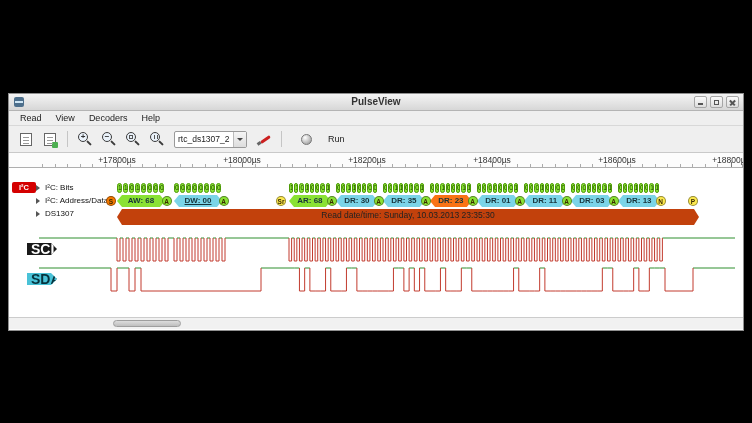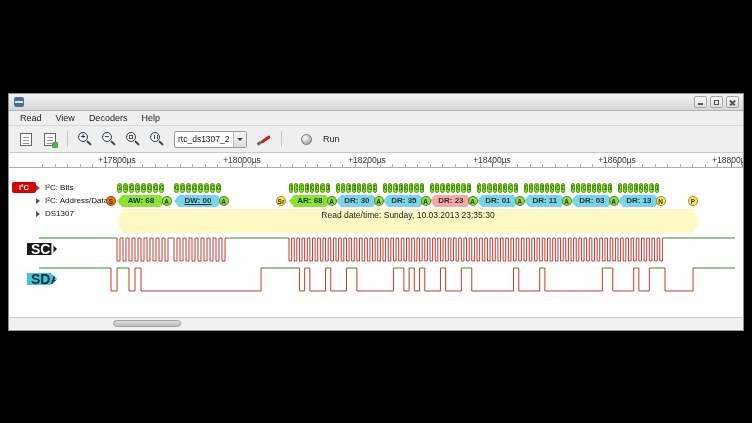--- a/index.html
+++ b/index.html
@@ -92,6 +92,7 @@
 
   <div class="titlebar">
     <span class="win-icon"></span>
+    <span class="title">PulseView</span>
     <span class="win-controls">
       <span class="wc">
           <i class="min"></i>

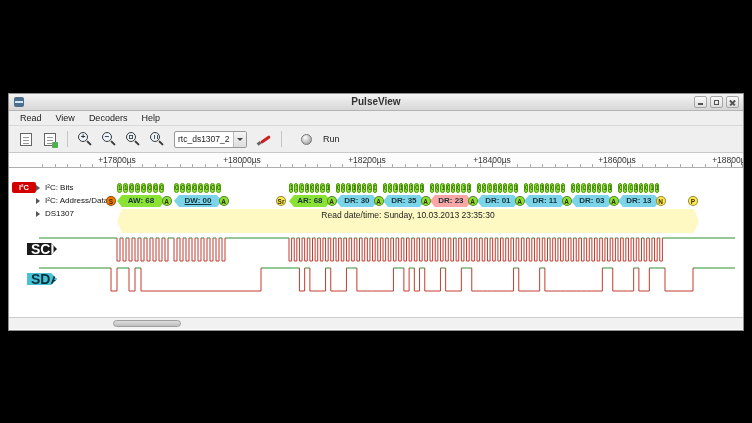--- a/index.html
+++ b/index.html
@@ -47,7 +47,7 @@
   .probe-icon{width:15px;height:15px;position:relative;display:block}
   .probe-icon::before{content:"";position:absolute;left:3px;top:6px;width:11px;height:3px;background:#cc2020;border-radius:1.5px;transform:rotate(-35deg)}
   .probe-icon::after{content:"";position:absolute;left:0;top:10px;width:4px;height:2.5px;background:#666;transform:rotate(-35deg)}
-  .run-btn{display:flex;align-items:flex-start;gap:11px;padding:2px 7px;border-radius:3px;margin-left:6px}
+  .run-btn{display:flex;align-items:flex-start;gap:16px;padding:2px 7px;border-radius:3px;margin-left:6px}
   .run-led{width:11px;height:11px;border-radius:50%;background:radial-gradient(circle at 35% 30%,#fff,#b5b5b5 65%,#8d8d8d);border:1px solid #777}
   .run-label{font-size:9px;color:#222}
 

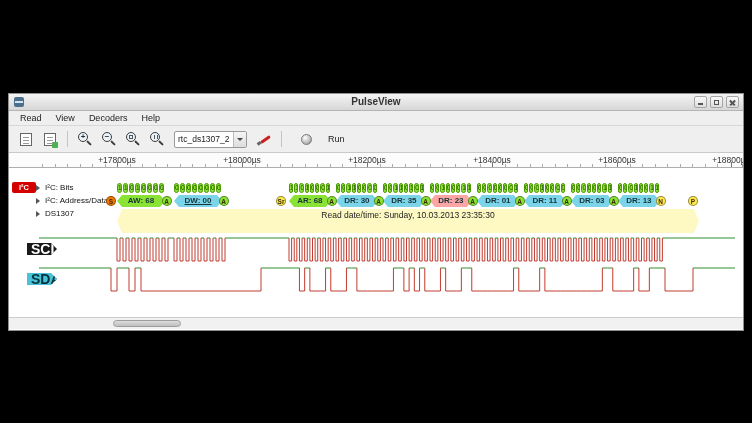--- a/index.html
+++ b/index.html
@@ -799,7 +799,7 @@
         <div class="bit-oval" style="left: 447.111px; width: 4.22222px;">0</div>
         <div class="bit-oval" style="left: 452.333px; width: 4.22222px;">1</div>
         <div class="bit-oval" style="left: 457.556px; width: 4.22222px;">1</div>
-        <div class="hexagon" style="left: 421px; width: 41.7778px; background: #fca5a5;">DR: 23</div>
+        <div class="hexagon" style="left: 421px; width: 41.7778px; background: #f97316;">DR: 23</div>
         <div class="ann-circle" style="left: 458.5px; background: rgb(138, 226, 52);">A</div>
         <div class="bit-oval" style="left: 468px; width: 4.22222px;">0</div>
         <div class="bit-oval" style="left: 473.222px; width: 4.22222px;">0</div>

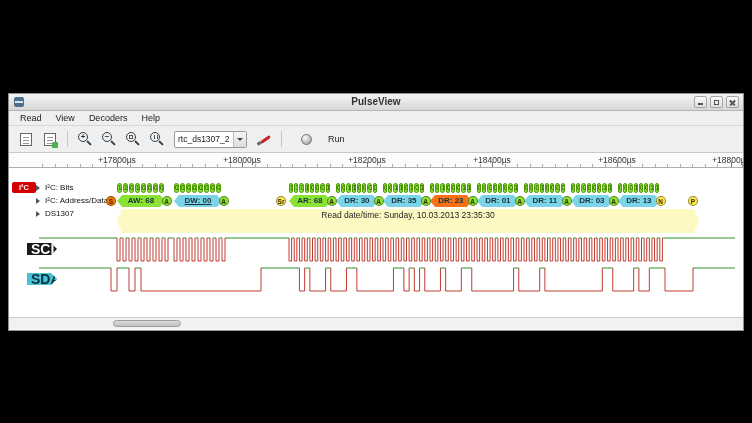--- a/index.html
+++ b/index.html
@@ -73,7 +73,7 @@
            overflow:hidden;white-space:nowrap;z-index:1}
   .ann-circle{position:absolute;top:27.5px;width:10px;height:10px;border-radius:50%;font-size:6.5px;font-weight:bold;
               line-height:9px;text-align:center;border:1px solid rgba(0,0,0,.4);color:#3a2a00;overflow:hidden;z-index:2}
-  .summary-bar{position:absolute;top:41px;height:24px;background:#fef9c3;font-size:8.5px;line-height:12px;text-align:center;color:#222;
+  .summary-bar{position:absolute;top:41px;height:16px;background:#c2410c;font-size:8.5px;line-height:12px;text-align:center;color:#222;
                clip-path:polygon(0 50%,5px 0,calc(100% - 5px) 0,100% 50%,calc(100% - 5px) 100%,5px 100%);
                overflow:hidden;white-space:nowrap}
   .sig-tag{position:absolute;left:18px;width:30px;height:12px;font-size:14px;font-weight:bold;line-height:12px;padding-left:4px;

